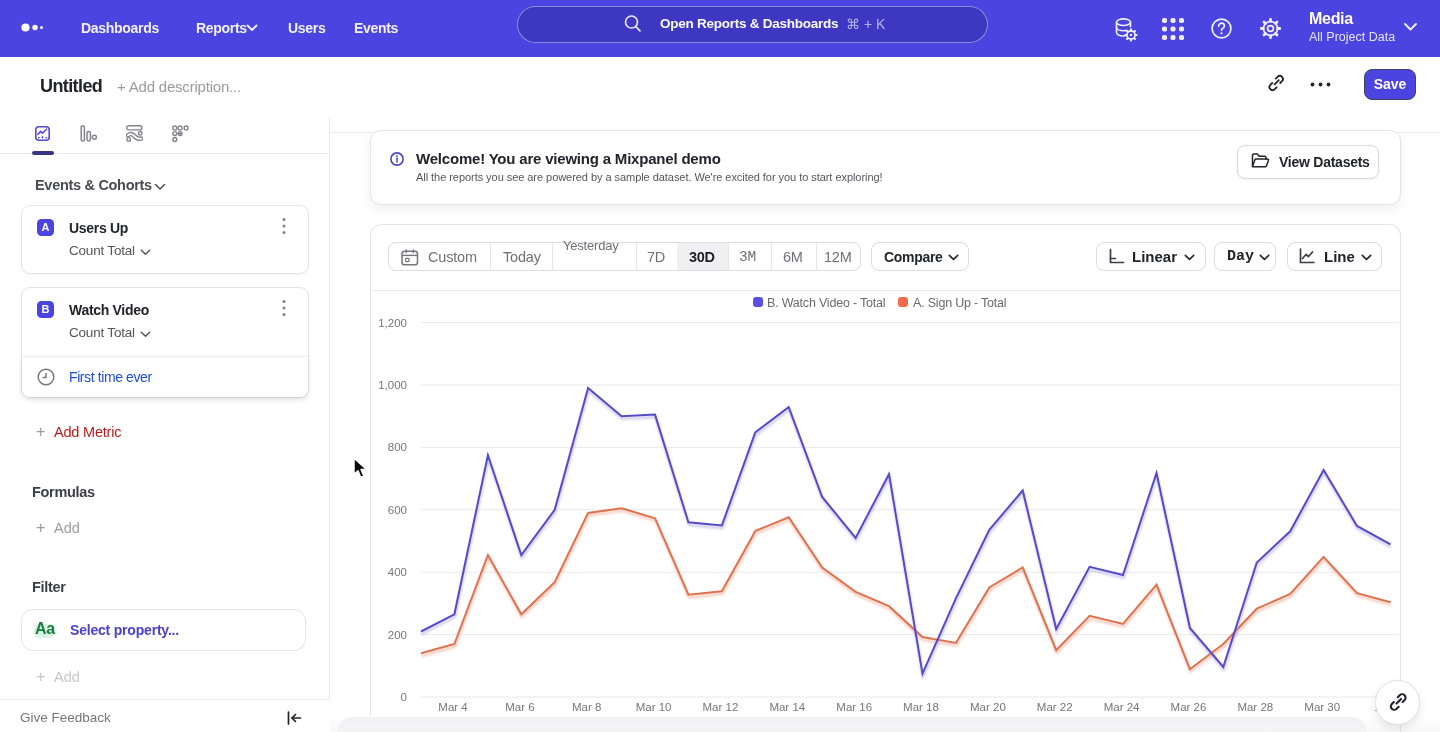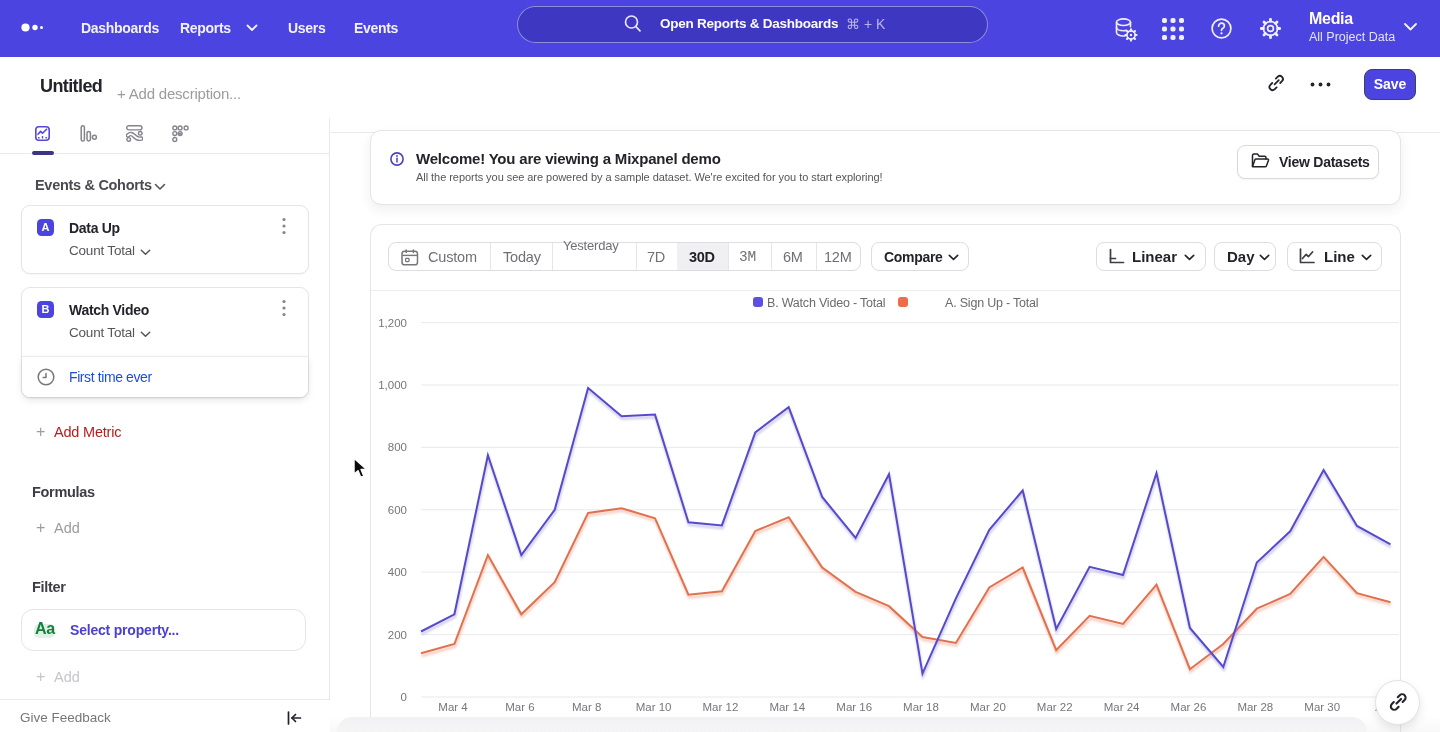--- a/index.html
+++ b/index.html
@@ -19,7 +19,7 @@
     <circle cx="21.5" cy="6.5" r="1.5" fill="#fff"></circle>
   </svg>
   <div class="abs" style="left:81px;top:20px;font-size:14px;font-weight:700;letter-spacing:-0.3px;color:#f2f1fd;">Dashboards</div>
-  <div class="abs" style="left:180px;top:20px;font-size:14px;font-weight:700;letter-spacing:-0.3px;color:#f2f1fd;">Reports</div>
+  <div class="abs" style="left:196px;top:20px;font-size:14px;font-weight:700;letter-spacing:-0.3px;color:#f2f1fd;">Reports</div>
   <svg class="abs" style="left:246px;top:24px;" width="12" height="8" viewBox="0 0 12 8">
       <path d="M1.5 1.5 L6 6 L10.5 1.5" fill="none" stroke="#f2f1fd" stroke-width="1.8" stroke-linecap="round" stroke-linejoin="round"></path>
     </svg>

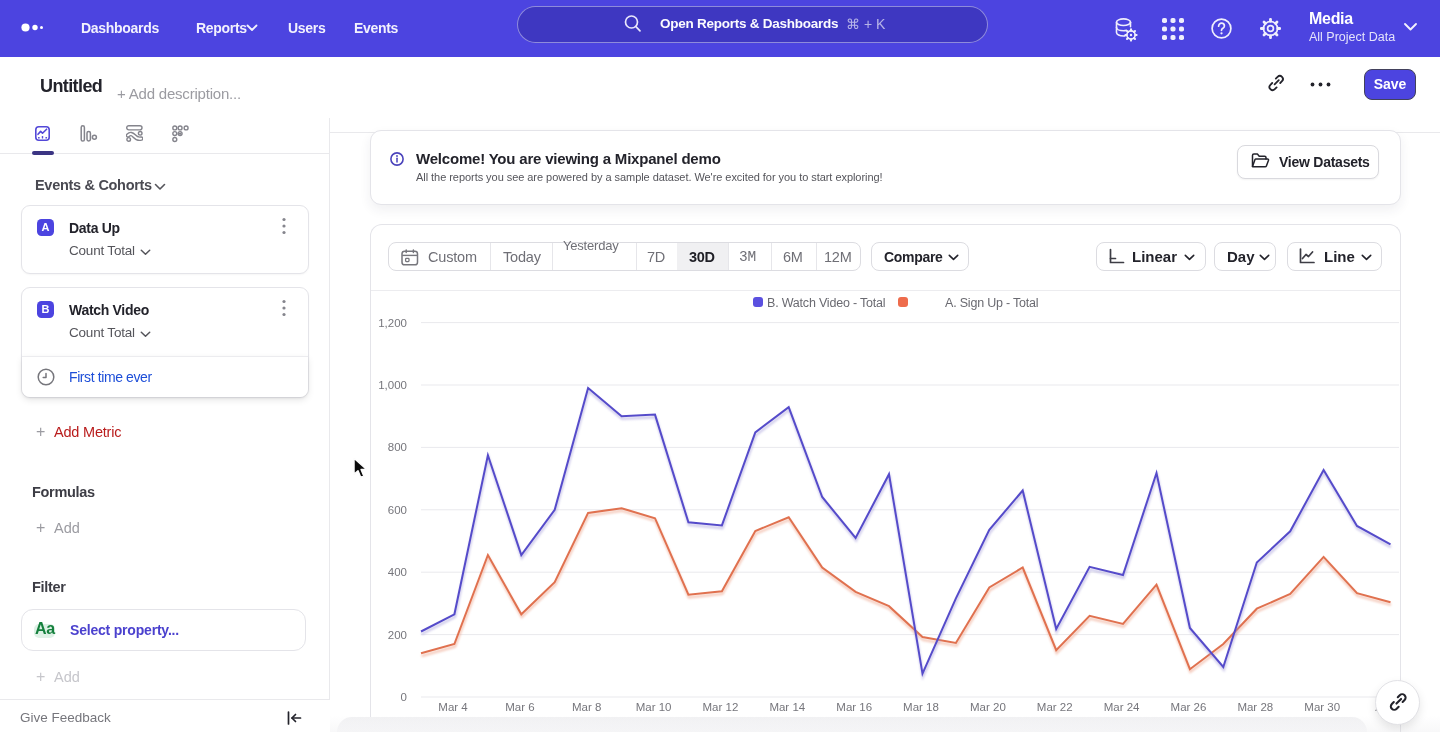--- a/index.html
+++ b/index.html
@@ -97,7 +97,7 @@
 
 <div class="abs" style="left:0;top:57px;width:1440px;height:76px;background:#fff;border-bottom:1px solid #e9e9ec;">
   <div class="abs" style="left:40px;top:19px;font-size:18px;font-weight:700;letter-spacing:-0.6px;color:#23232b;">Untitled</div>
-  <div class="abs" style="left:117px;top:21px;font-size:15px;letter-spacing:-0.2px;color:#9b9ba1;margin-top:7px;">+ Add description...</div>
+  <div class="abs" style="left:117px;top:21px;font-size:15px;letter-spacing:-0.2px;color:#9b9ba1;">+ Add description...</div>
   <svg class="abs" style="left:1266px;top:16px;" width="20" height="20" viewBox="0 0 20 20">
     <g fill="none" stroke="#23232b" stroke-width="1.8" stroke-linecap="round">
       <path d="M8.6 11.4 L12.8 7.2"></path>

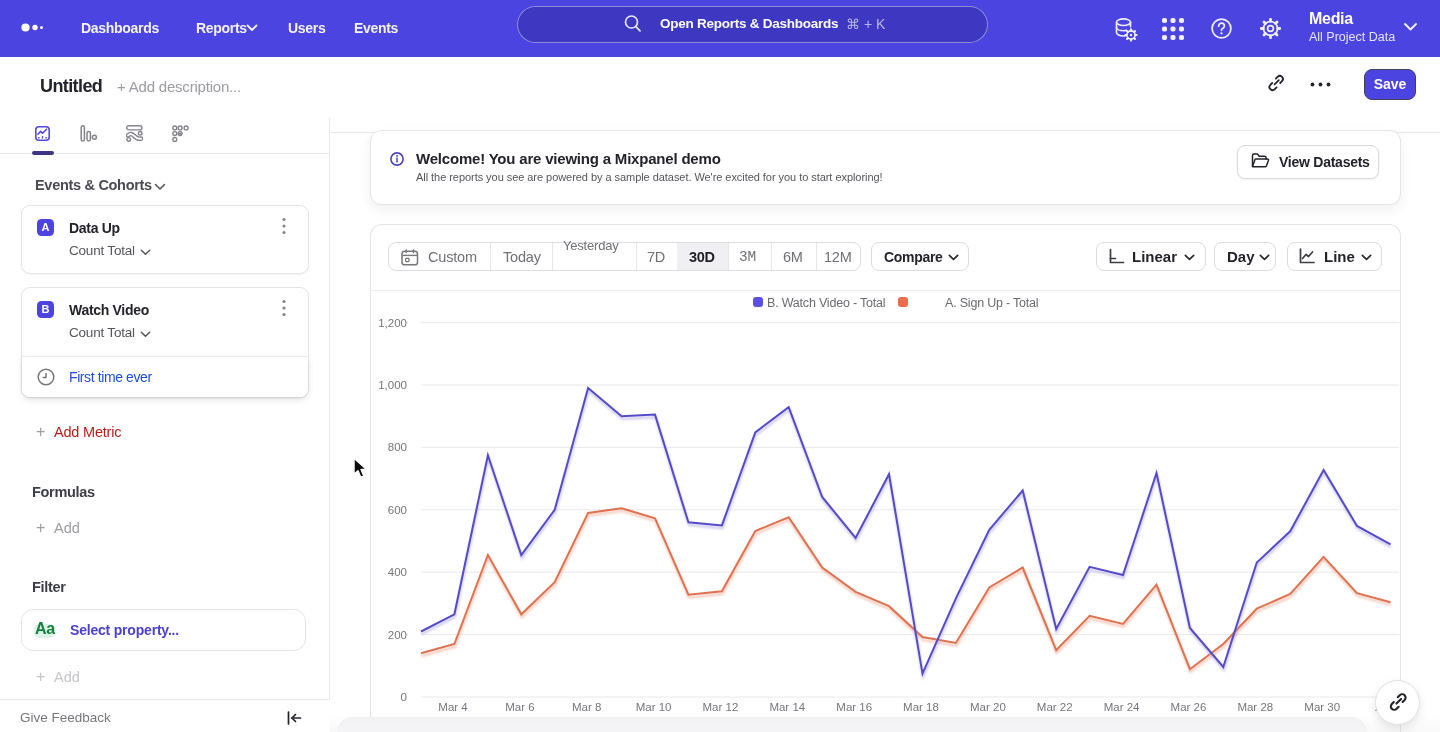--- a/index.html
+++ b/index.html
@@ -162,7 +162,7 @@
 
 <div class="abs" style="left:21px;top:205px;width:288px;height:69px;background:#fff;border:1px solid #e4e4e9;border-radius:9px;box-shadow:0 1px 2px rgba(0,0,0,0.04);"></div>
 <div class="abs" style="left:37px;top:219px;width:17px;height:17px;background:#4c44e0;border-radius:4.5px;color:#fff;font-size:11px;font-weight:700;text-align:center;line-height:17px;">A</div>
-<div class="abs" style="left:69px;top:220px;font-size:14px;font-weight:700;letter-spacing:-0.3px;color:#23232b;">Data Up</div>
+<div class="abs" style="left:69px;top:220px;font-size:14px;font-weight:700;letter-spacing:-0.3px;color:#23232b;">Users Up</div>
 <svg class="abs" style="left:281px;top:217px;" width="6" height="18" viewBox="0 0 6 18">
   <circle cx="3" cy="2.5" r="1.6" fill="#85858d"></circle>
     <circle cx="3" cy="9" r="1.6" fill="#85858d"></circle>

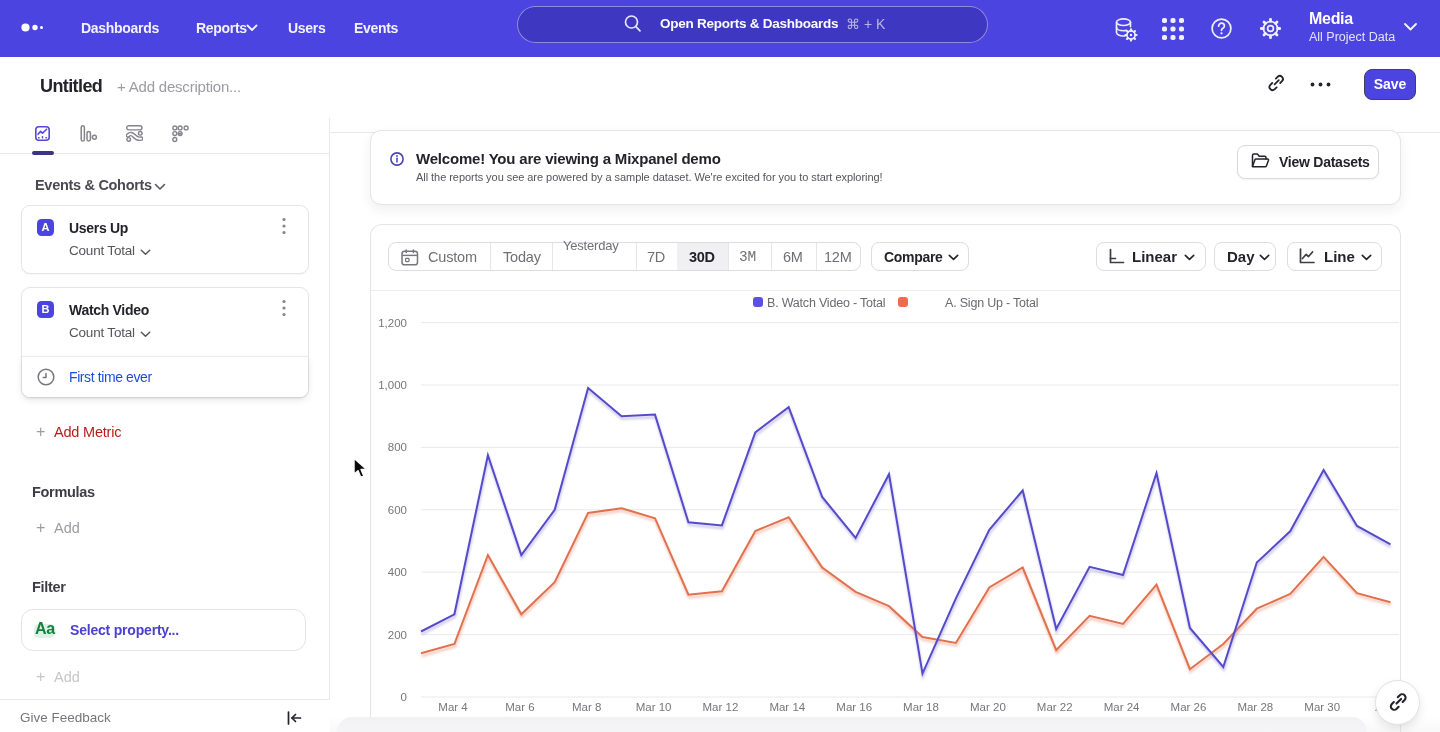--- a/index.html
+++ b/index.html
@@ -276,7 +276,7 @@
   </svg>
 
 <div class="abs" style="left:1214px;top:242px;width:62px;height:29px;background:#fff;border:1px solid #dcdce1;border-radius:8px;"></div>
-<div class="abs" style="left:1227px;top:248px;font-size:15px;font-weight:700;color:#23232b;">Day</div>
+<div class="abs" style="left:1227px;top:248px;font-size:15px;font-weight:700;color:#23232b;font-family:Liberation Mono, monospace;">Day</div>
 <svg class="abs" style="left:1259px;top:254px;" width="11" height="7" viewBox="0 0 11 7">
     <path d="M1.3 1.3 L5.5 5.3 L9.7 1.3" fill="none" stroke="#23232b" stroke-width="1.6" stroke-linecap="round" stroke-linejoin="round"></path>
   </svg>

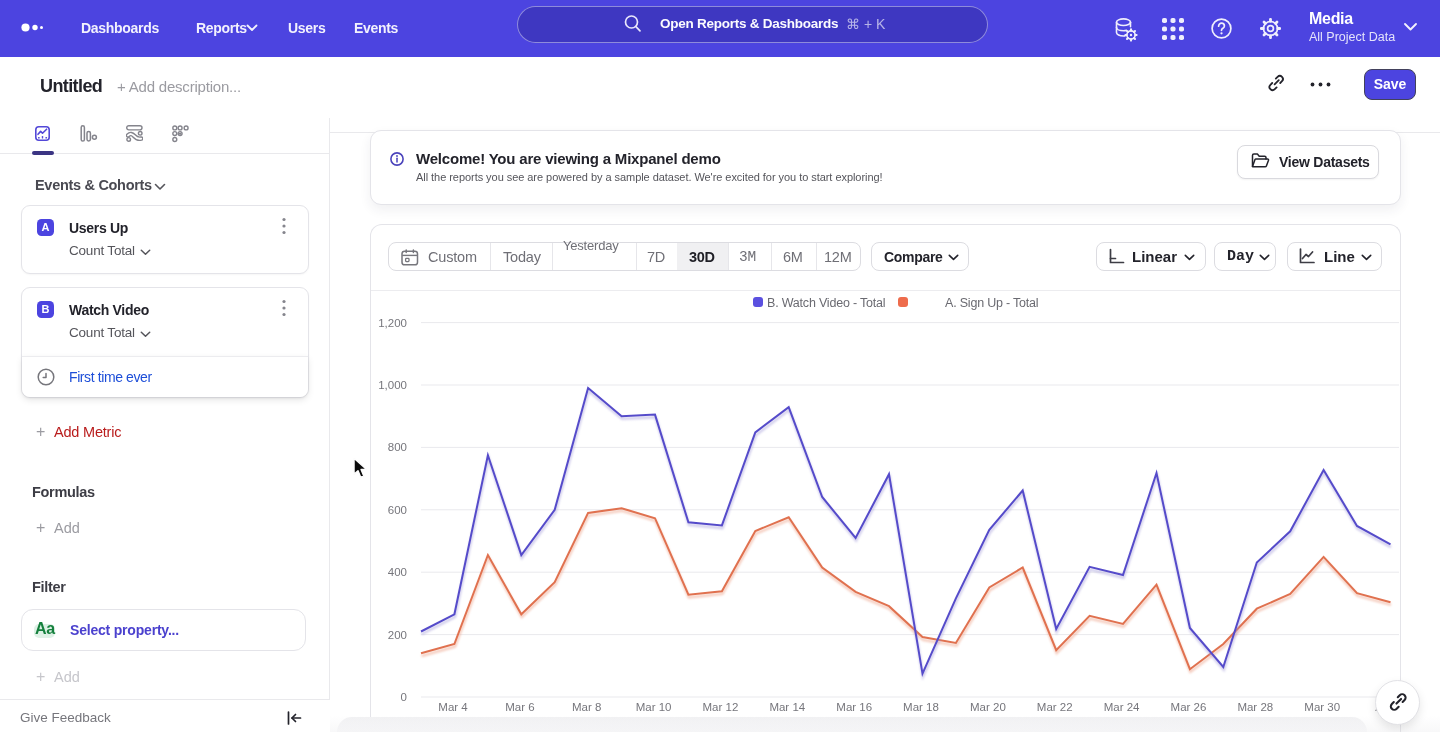--- a/index.html
+++ b/index.html
@@ -296,7 +296,7 @@
 <div class="abs" style="left:753px;top:297px;width:10px;height:10px;border-radius:3px;background:#5b50e0;"></div>
 <div class="abs" style="left:767px;top:296px;font-size:12.5px;letter-spacing:-0.2px;color:#6a6a71;">B. Watch Video - Total</div>
 <div class="abs" style="left:898px;top:297px;width:10px;height:10px;border-radius:3px;background:#ee6c4c;"></div>
-<div class="abs" style="left:913px;top:296px;font-size:12.5px;letter-spacing:-0.2px;color:#6a6a71;margin-left:32px;">A. Sign Up - Total</div>
+<div class="abs" style="left:913px;top:296px;font-size:12.5px;letter-spacing:-0.2px;color:#6a6a71;">A. Sign Up - Total</div>
 
 <svg class="abs" style="left:371px;top:292px;" width="1029" height="440" viewBox="371 292 1029 440">
   <defs>

